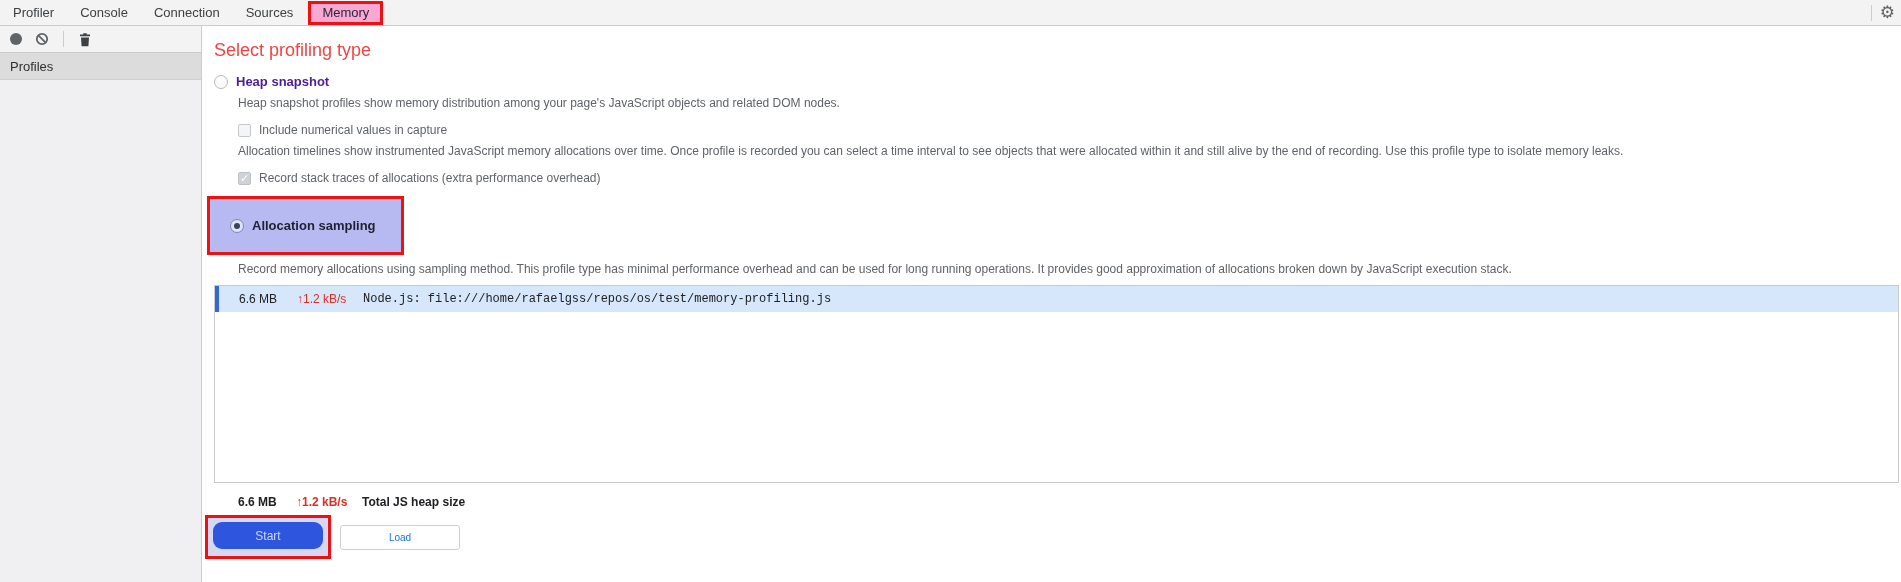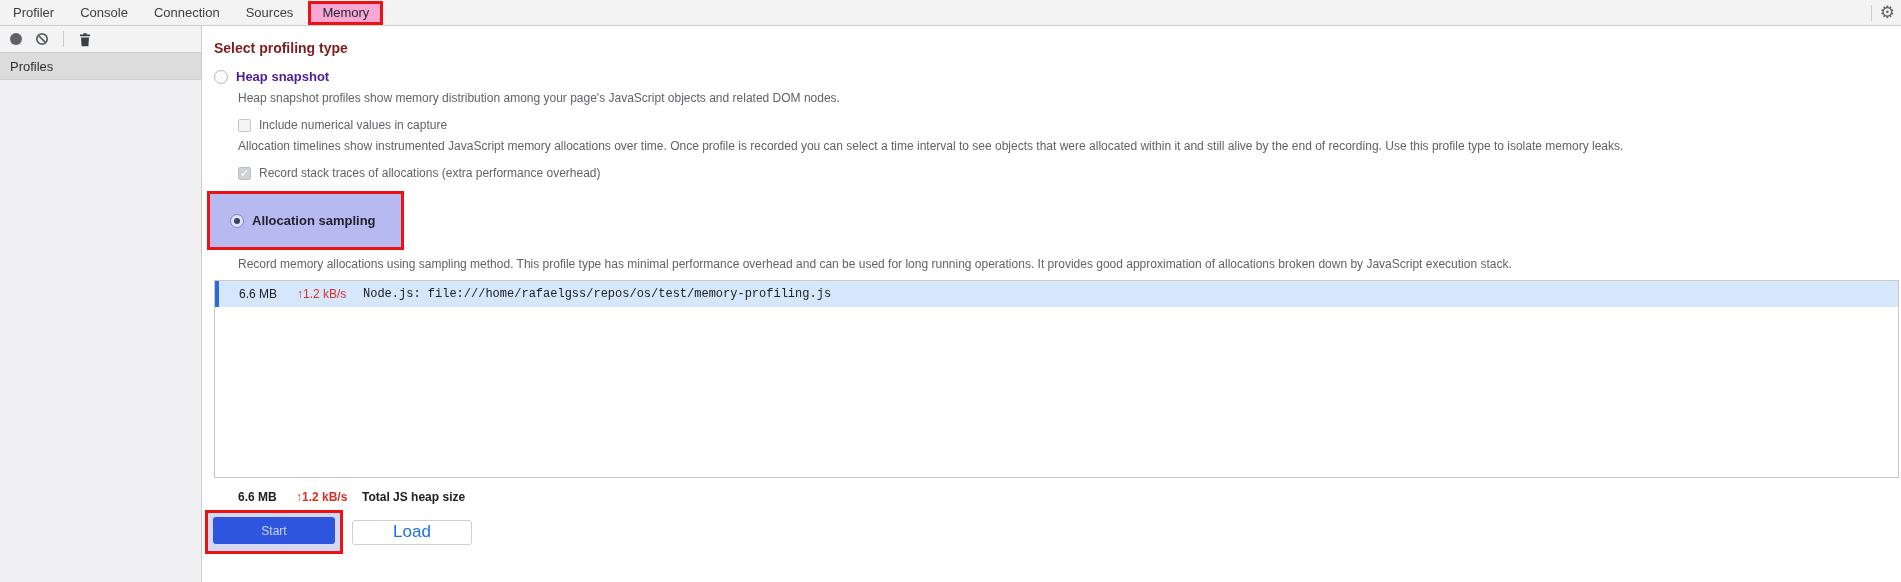--- a/index.html
+++ b/index.html
@@ -43,7 +43,7 @@
 
   
   .main { flex:1; background:#fff; padding:14px 14px 0 12px; overflow:hidden; }
-  .h1 { font-size:14px; color:#7f1d1d; white-space:nowrap;font-weight:bold; }
+  .h1 { font-size:18px; color:#ef4444; white-space:nowrap; }
   .h1.second { margin-top:21px; }
 
   .radio-row { display:flex; align-items:center; margin-top:13px; }

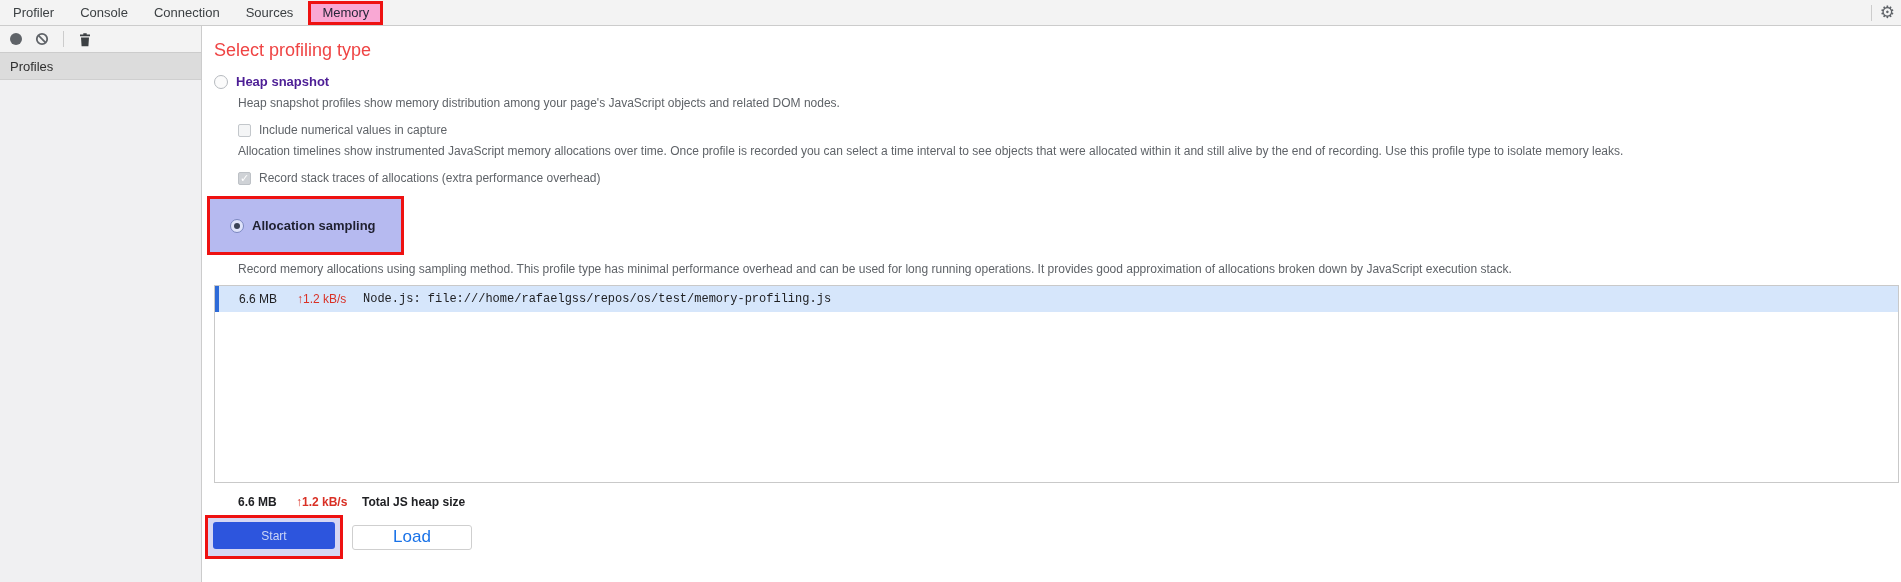--- a/index.html
+++ b/index.html
@@ -81,7 +81,7 @@
   
   .actions { display:flex; align-items:center; margin:6px 0 0 -9px; }
   .start-ann { border:3px solid #ee1111; background:#d6d7f3; padding:4px 5px 7px 5px; display:inline-block; }
-  .btn-start { width:122px; height:27px; background:#2d55dd; color:#ccd6f6; border:none; border-radius:3px; font-size:12px; font-family:inherit; cursor:pointer; }
+  .btn-start { width:110px; height:27px; background:#2d55dd; color:#ccd6f6; border:none; border-radius:9px; font-size:12px; font-family:inherit; cursor:pointer; }
   .btn-load { width:120px; height:25px; background:#fff; color:#1a73e8; border:1px solid #cfcfcf; border-radius:3px; font-size:17px; font-family:inherit; margin-left:9px; cursor:pointer; }
 </style>
 </head>

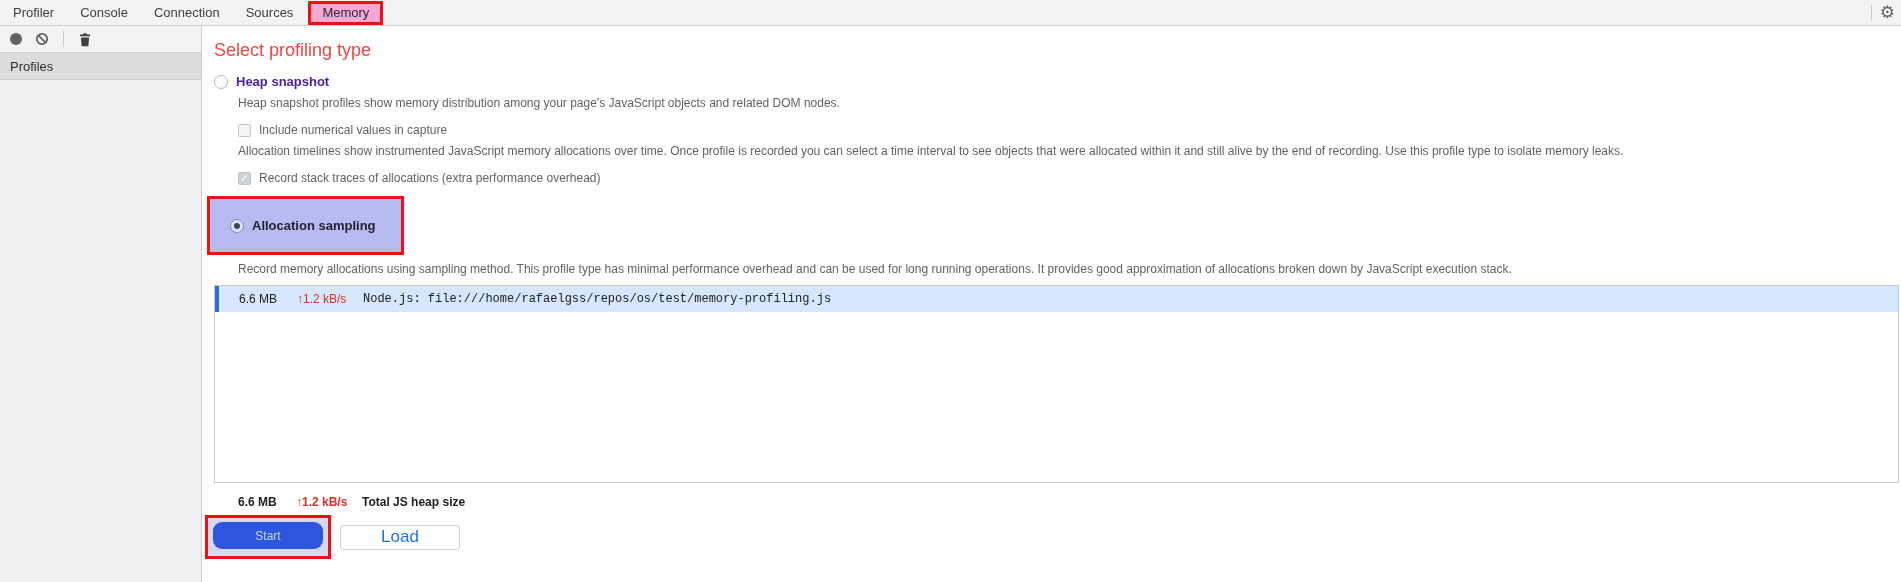--- a/index.html
+++ b/index.html
@@ -82,7 +82,7 @@
   .actions { display:flex; align-items:center; margin:6px 0 0 -9px; }
   .start-ann { border:3px solid #ee1111; background:#d6d7f3; padding:4px 5px 7px 5px; display:inline-block; }
   .btn-start { width:110px; height:27px; background:#2d55dd; color:#ccd6f6; border:none; border-radius:9px; font-size:12px; font-family:inherit; cursor:pointer; }
-  .btn-load { width:120px; height:25px; background:#fff; color:#1a73e8; border:1px solid #cfcfcf; border-radius:3px; font-size:17px; font-family:inherit; margin-left:9px; cursor:pointer; }
+  .btn-load { width:120px; height:25px; background:#fff; color:#1a73e8; border:1px solid #cfcfcf; border-radius:3px; font-size:10px; font-family:inherit; margin-left:9px; cursor:pointer; }
 </style>
 </head>
 <body>

